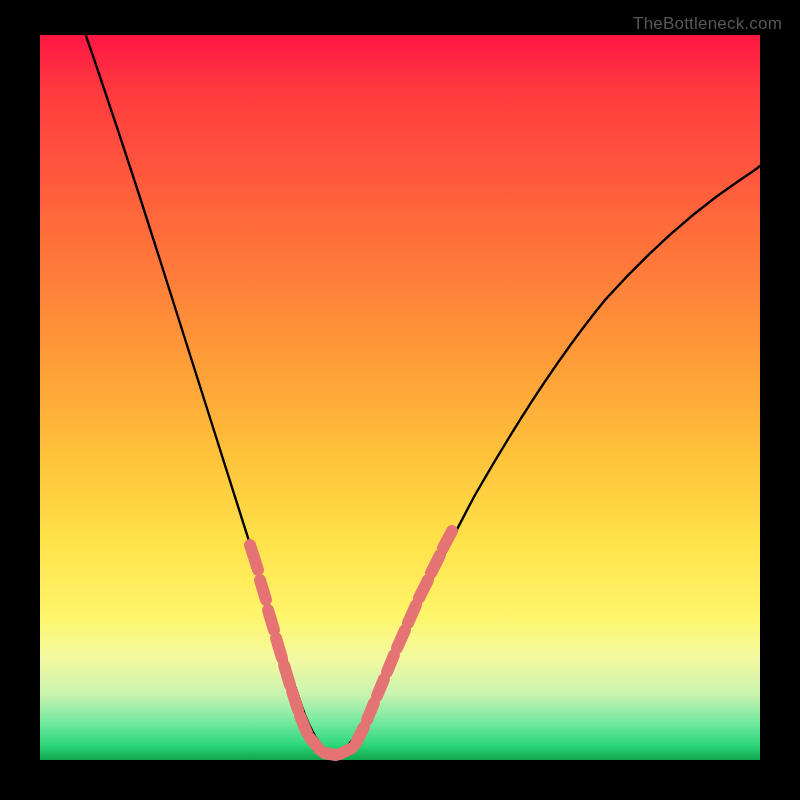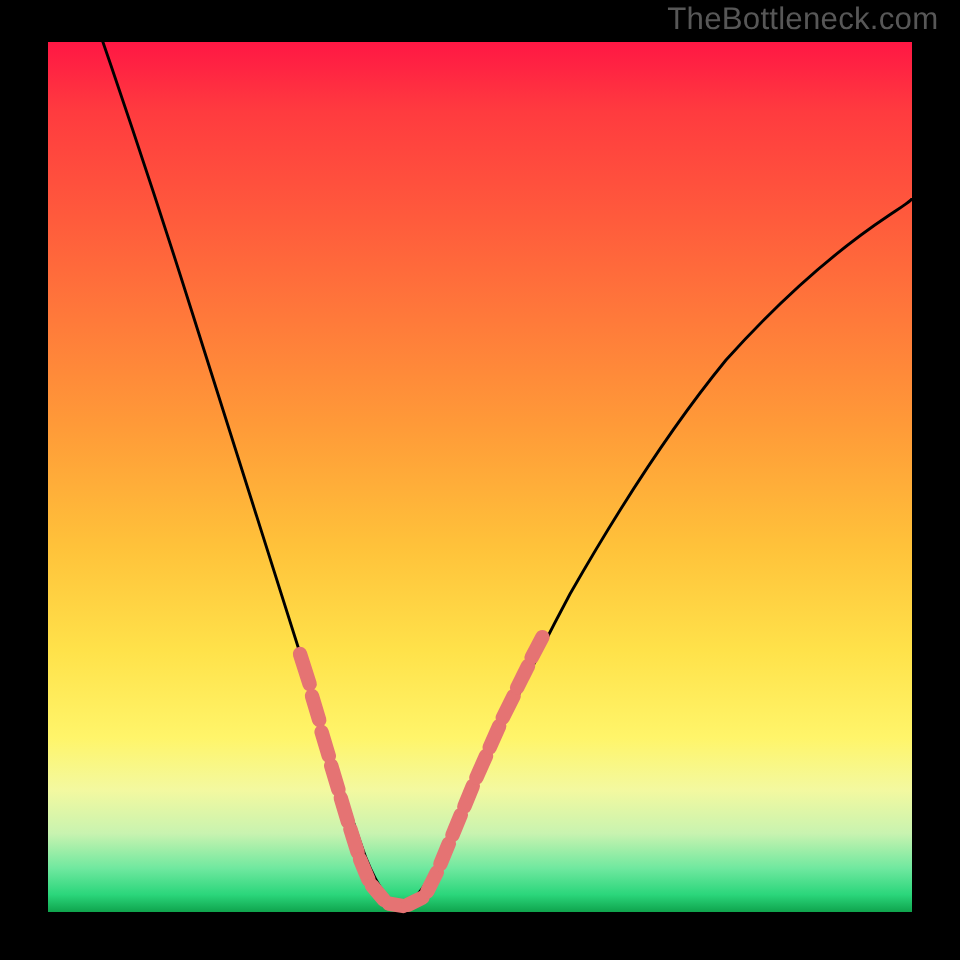--- a/index.html
+++ b/index.html
@@ -45,10 +45,10 @@
   }
   .attribution {
     position: absolute;
-    top: 0;
+    top: 14px;
     right: 18px;
     color: #575757;
-    font-size: 26px;
+    font-size: 17px;
     letter-spacing: 0.2px;
   }
   svg.curve {

